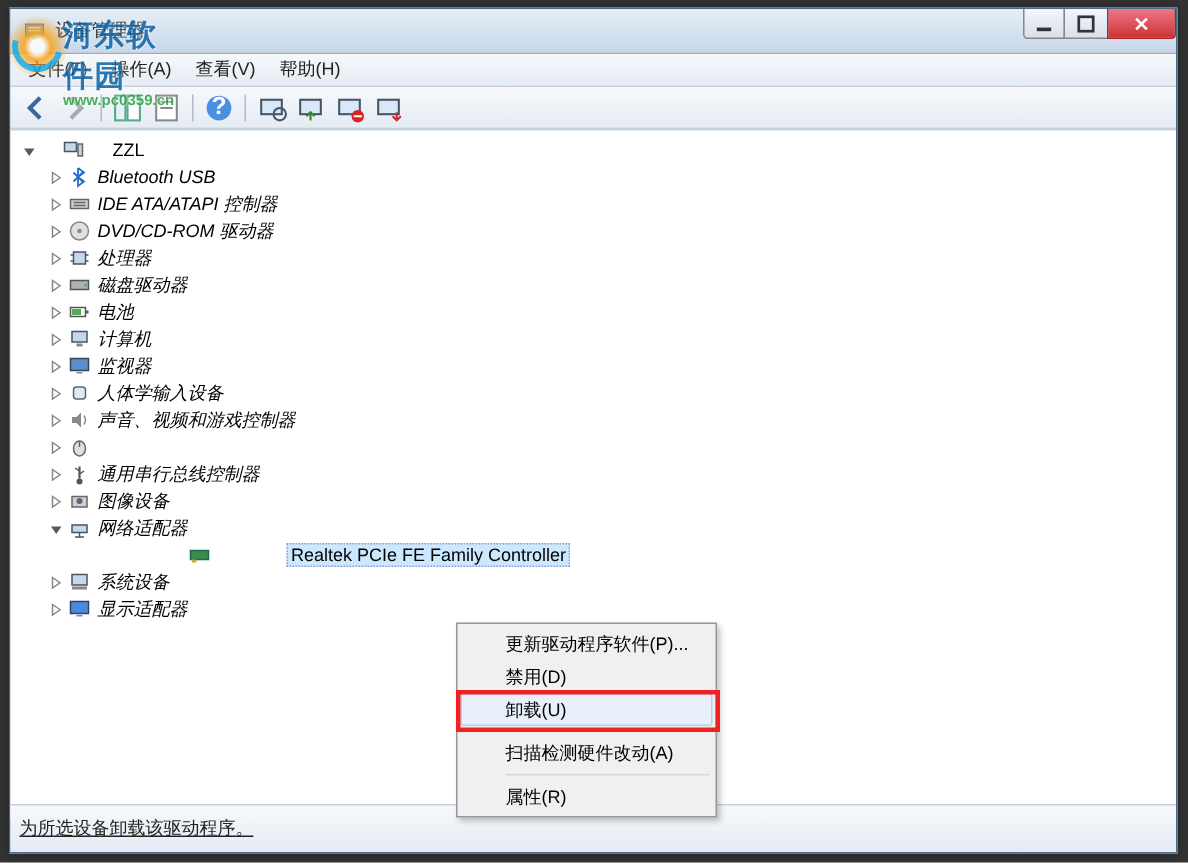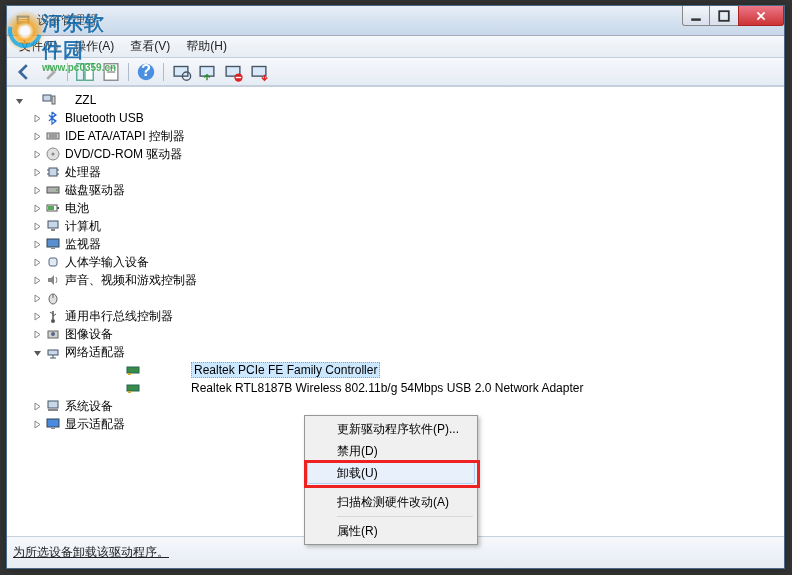--- a/index.html
+++ b/index.html
@@ -27,7 +27,7 @@
 .node-label { color: #000; }
 .node-label.selected { background: #cce8ff; border: 1px dotted #99c; padding: 0 2px; }
 .level0 { padding-left: 4px; gap: 14px; }
-.level1 { padding-left: 22px; }
+.level1 { padding-left: 22px; font-style: italic; }
 .level2 { padding-left: 56px; gap: 46px; }
 .context-menu { position: absolute; left: 304px; top: 415px; width: 174px; background: #f0f0f0; border: 1px solid #979797; box-shadow: 2px 2px 4px rgba(0,0,0,0.25); padding: 2px; z-index: 100; }
 .ctx-item { height: 22px; display: flex; align-items: center; padding-left: 30px; cursor: default; position: relative; }

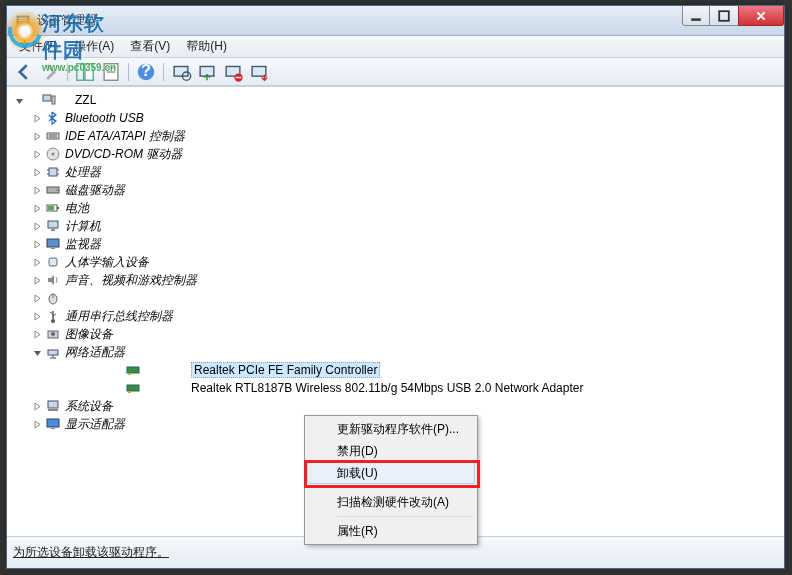--- a/index.html
+++ b/index.html
@@ -369,16 +369,6 @@
           </span>
           <span class="node-label selected">Realtek PCIe FE Family Controller</span>
         </div>
-        <div class="tree-node level2">
-          <span class="expander"></span>
-          <span class="node-icon">
-            <svg viewBox="0 0 16 16">
-              <rect x="2" y="5" width="12" height="6" fill="#3a8a4a" stroke="#265"></rect>
-              <rect x="3" y="11" width="3" height="2" fill="#ca3"></rect>
-            </svg>
-          </span>
-          <span class="node-label">Realtek RTL8187B Wireless 802.11b/g 54Mbps USB 2.0 Network Adapter</span>
-        </div>
         <div class="tree-node level1">
           <span class="expander">
             <svg viewBox="0 0 9 9">

